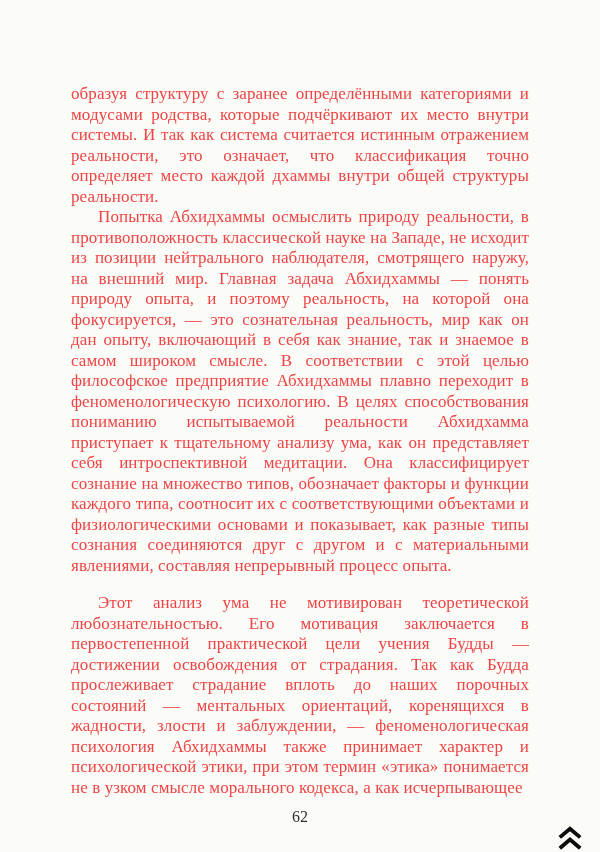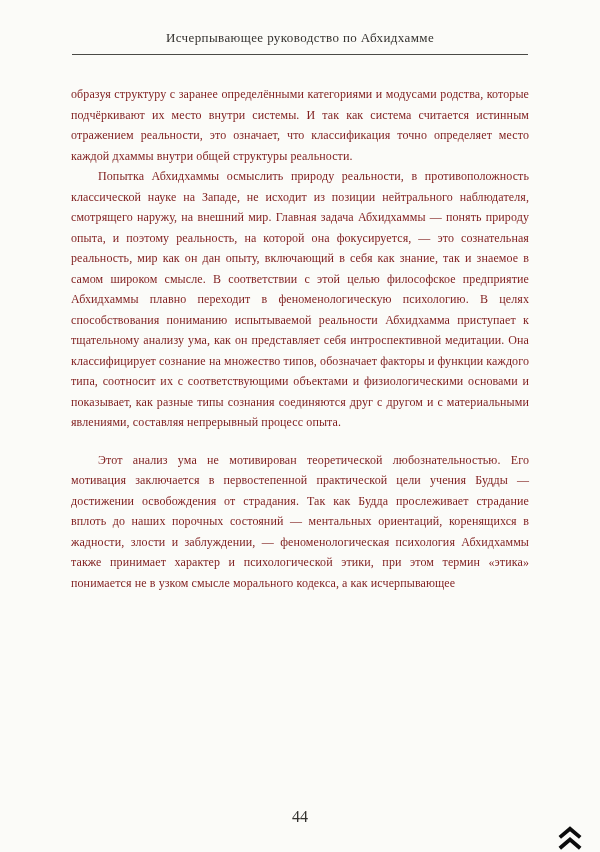--- a/index.html
+++ b/index.html
@@ -94,10 +94,6 @@
 
 <div class="page">
 
-  <header class="running-head">
-    <div class="running-title">Исчерпывающее руководство по Абхидхамме</div>
-    <div class="header-rule"></div>
-  </header>
 
   <main class="body-text">
     <p class="para no-indent">образуя структуру с заранее определёнными категориями и модусами родства, которые подчёркивают их место внутри системы. И так как система считается истинным отражением реальности, это означает, что классификация точно определяет место каждой дхаммы внутри общей структуры реальности.</p>

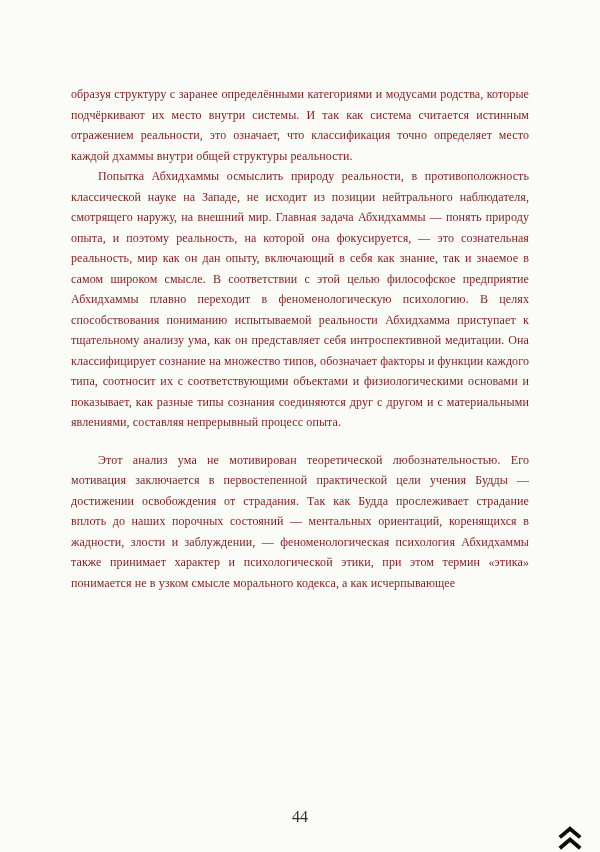--- a/index.html
+++ b/index.html
@@ -44,10 +44,10 @@
     left: 71px;
     width: 458px;
     text-align: justify;
-    font-size: 12px;
+    font-size: 17px;
     line-height: 20.5px;
     letter-spacing: 0.1px;
-    color: #7f1d1d;
+    color: #ef4444;
     hyphens: auto;
     -webkit-hyphens: auto;
   }

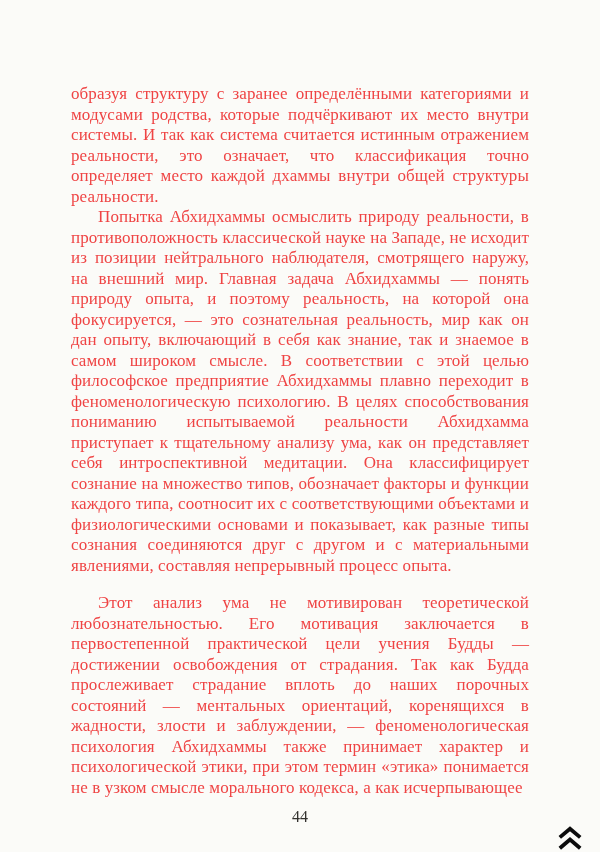--- a/index.html
+++ b/index.html
@@ -102,7 +102,7 @@
   </main>
 
   <footer>
-    <div class="page-number">44</div>
+    <div class="page-number">62</div>
   </footer>
 
   <button class="scroll-top">

